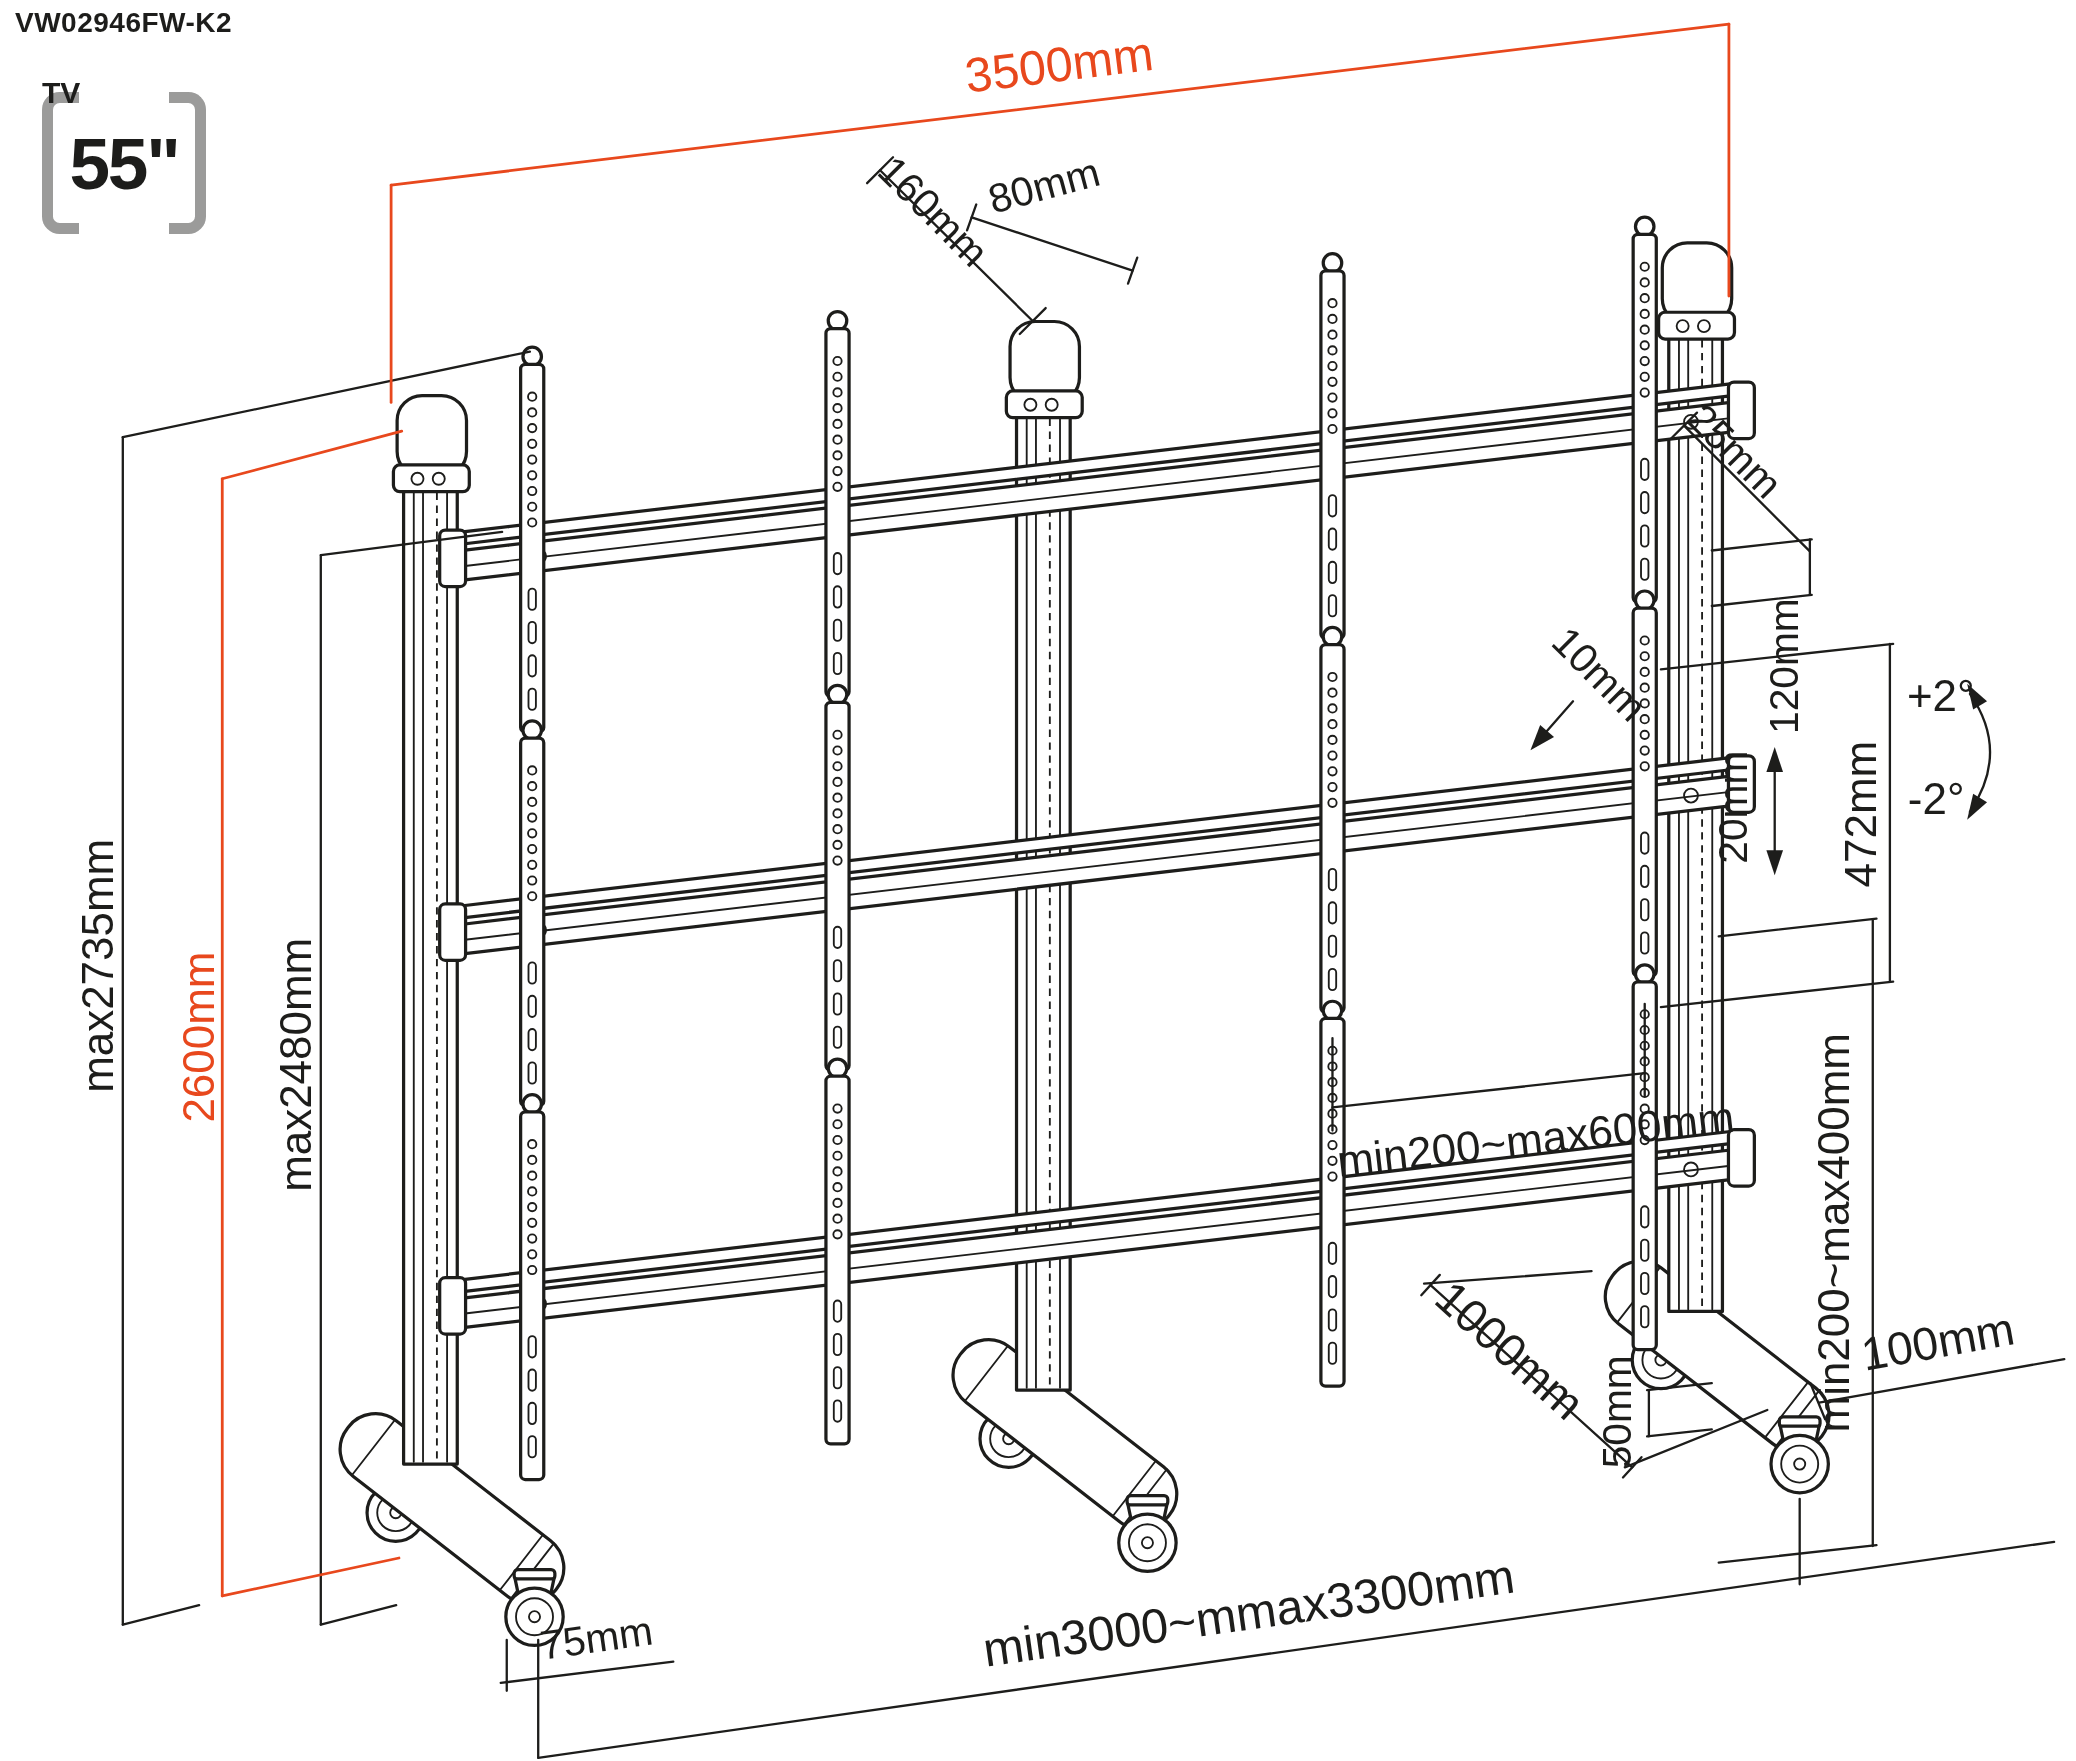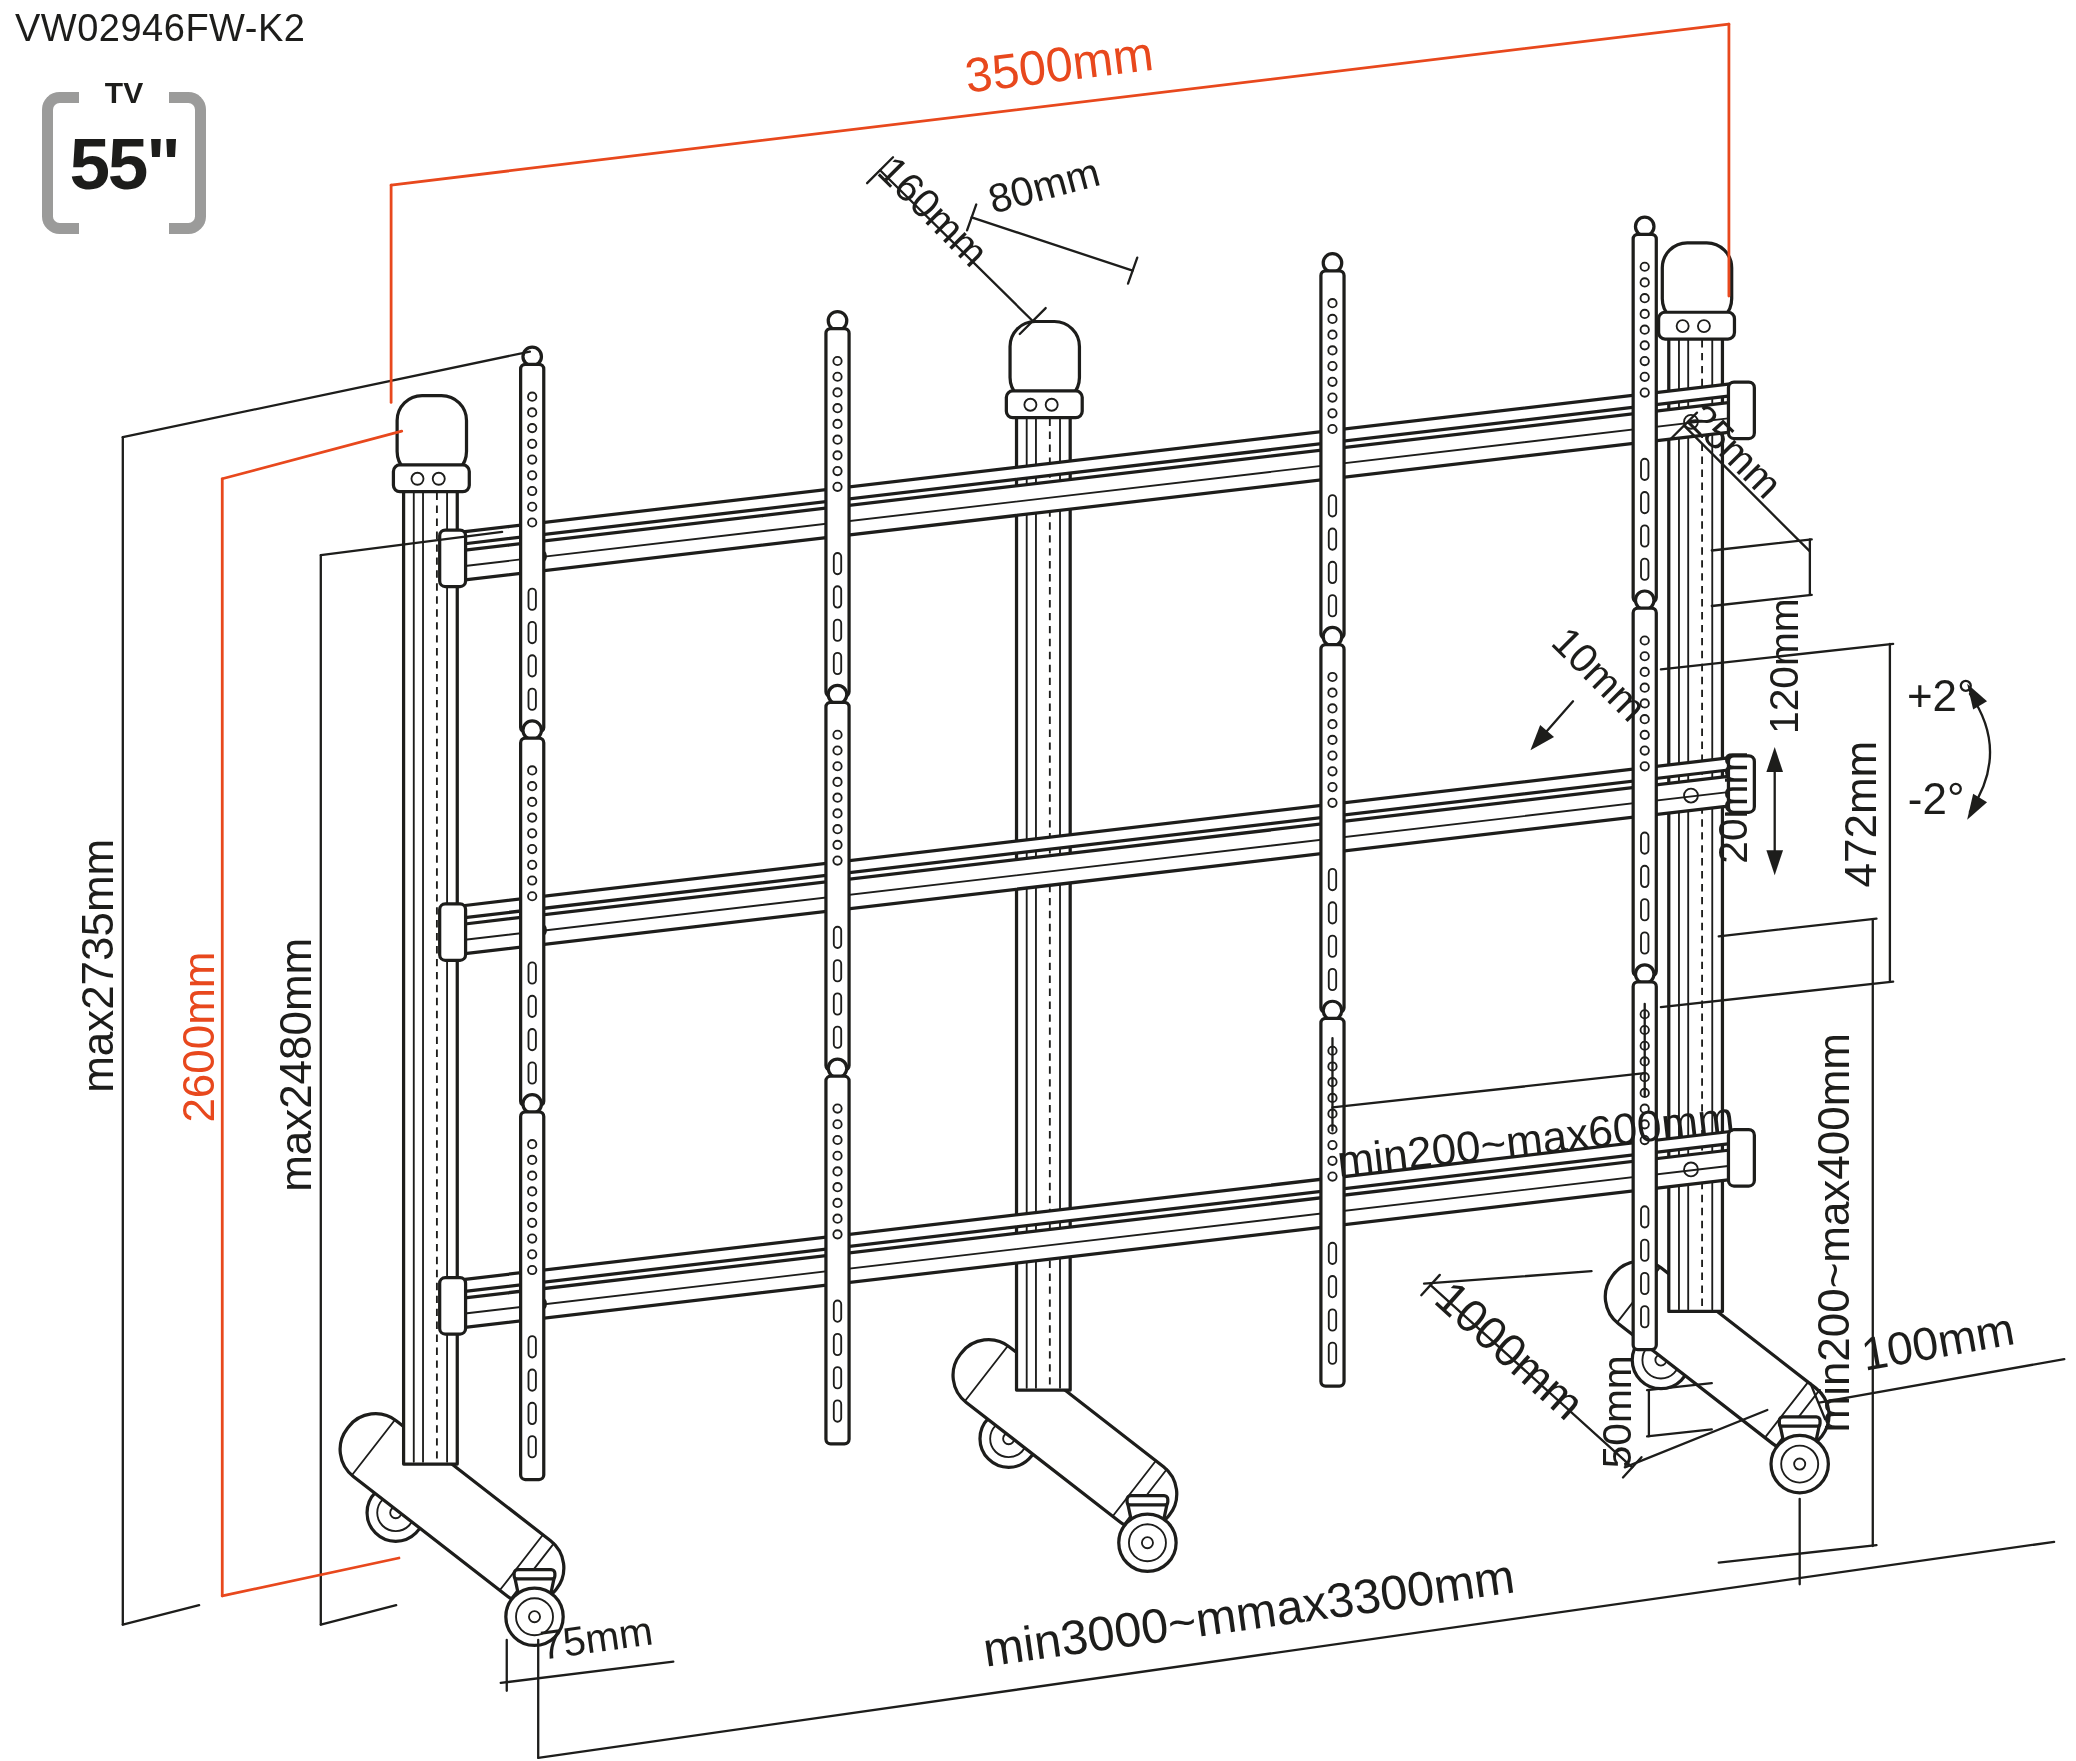--- a/index.html
+++ b/index.html
@@ -5,7 +5,7 @@
   html,body{margin:0;padding:0;background:#fff;}
   .stage{position:relative;width:2077px;height:1762px;background:#fff;overflow:hidden;
          font-family:"Liberation Sans","DejaVu Sans",sans-serif;color:#1d1d1b;}
-  .title{position:absolute;left:15px;top:6.5px;font-size:38px;font-weight:400;letter-spacing:0.5px;}
+  .title{position:absolute;left:15px;top:6.5px;font-size:28px;font-weight:700;letter-spacing:0.5px;}
   .badge{position:absolute;left:42px;top:81px;width:164px;height:153px;}
   .br{position:absolute;top:11px;bottom:0;width:37px;border:11.6px solid #9b9b9a;box-sizing:border-box;}
   .br.l{left:0;border-right:0;border-radius:17.6px 0 0 17.6px;}

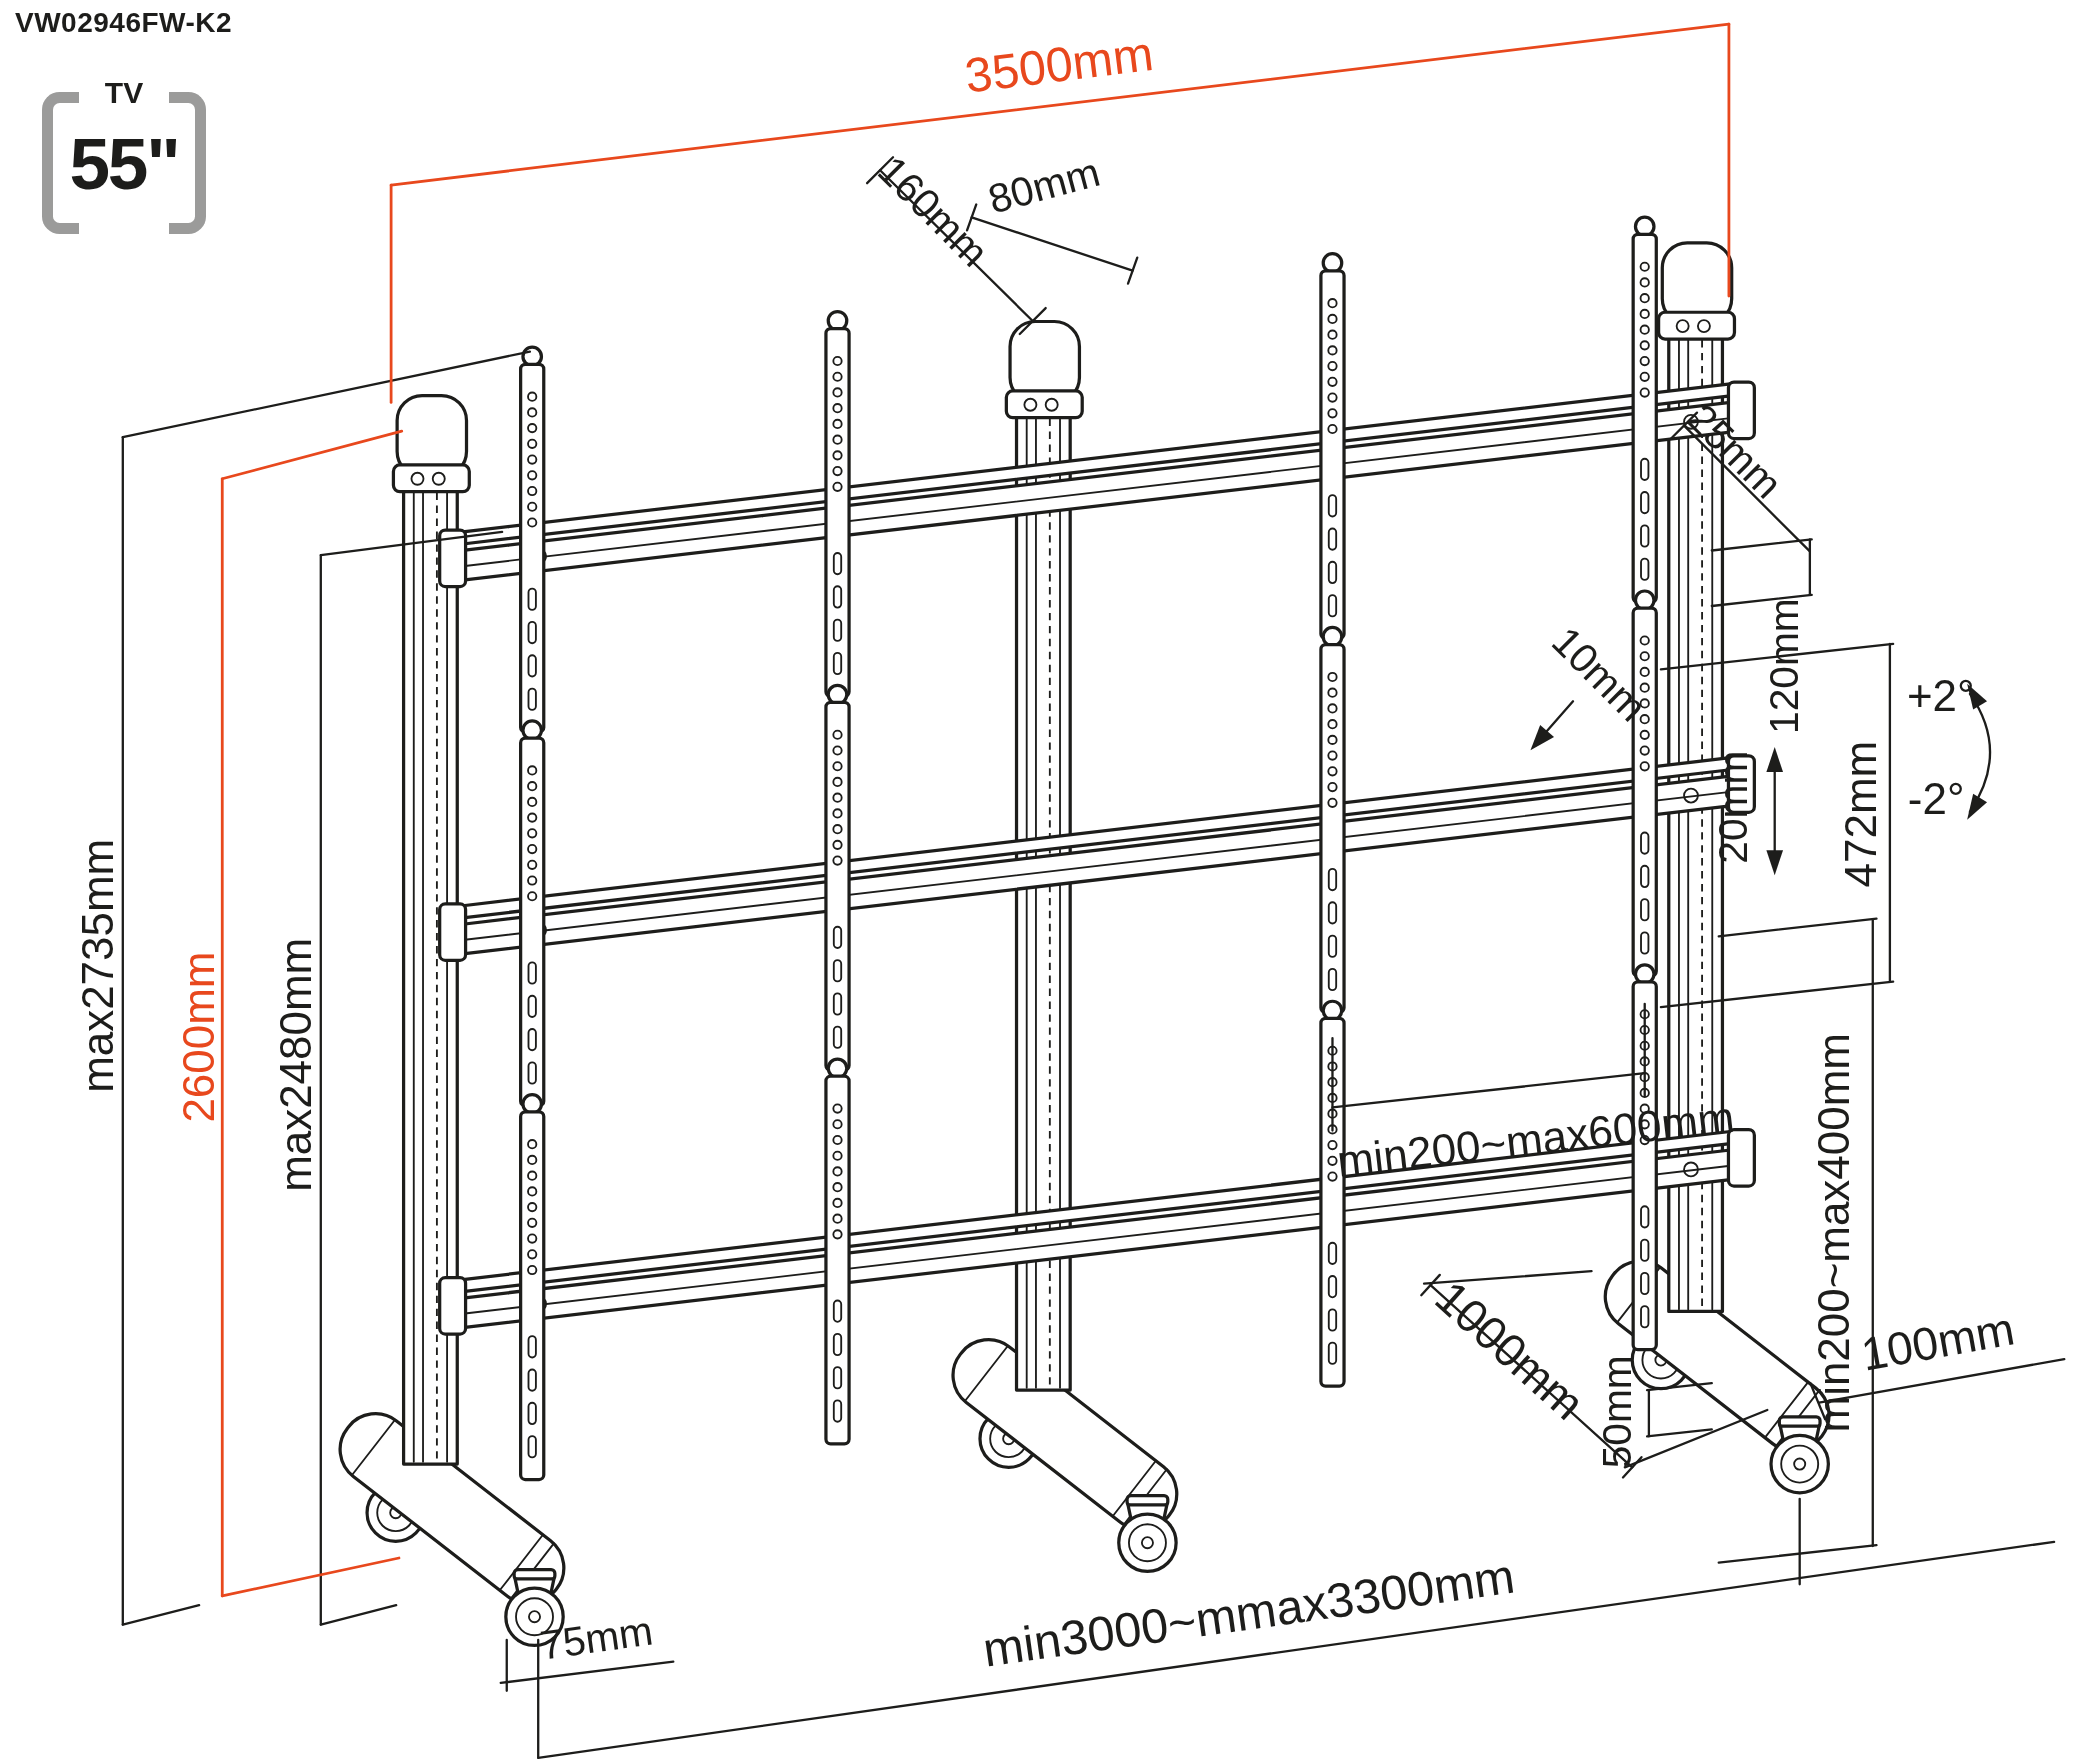--- a/index.html
+++ b/index.html
@@ -10,7 +10,7 @@
   .br{position:absolute;top:11px;bottom:0;width:37px;border:11.6px solid #9b9b9a;box-sizing:border-box;}
   .br.l{left:0;border-right:0;border-radius:17.6px 0 0 17.6px;}
   .br.r{right:0;border-left:0;border-radius:0 17.6px 17.6px 0;}
-  .tv{position:absolute;top:-4.6px;left:0;right:0;text-align:center;font-size:30px;font-weight:700;}
+  .tv{position:absolute;top:-4.6px;left:0;right:0;text-align:left;font-size:30px;font-weight:700;}
   .sz{position:absolute;top:41px;left:0;right:0;text-align:center;font-size:73px;font-weight:800;letter-spacing:-2.3px;}
   svg{position:absolute;left:0;top:0;}
   

